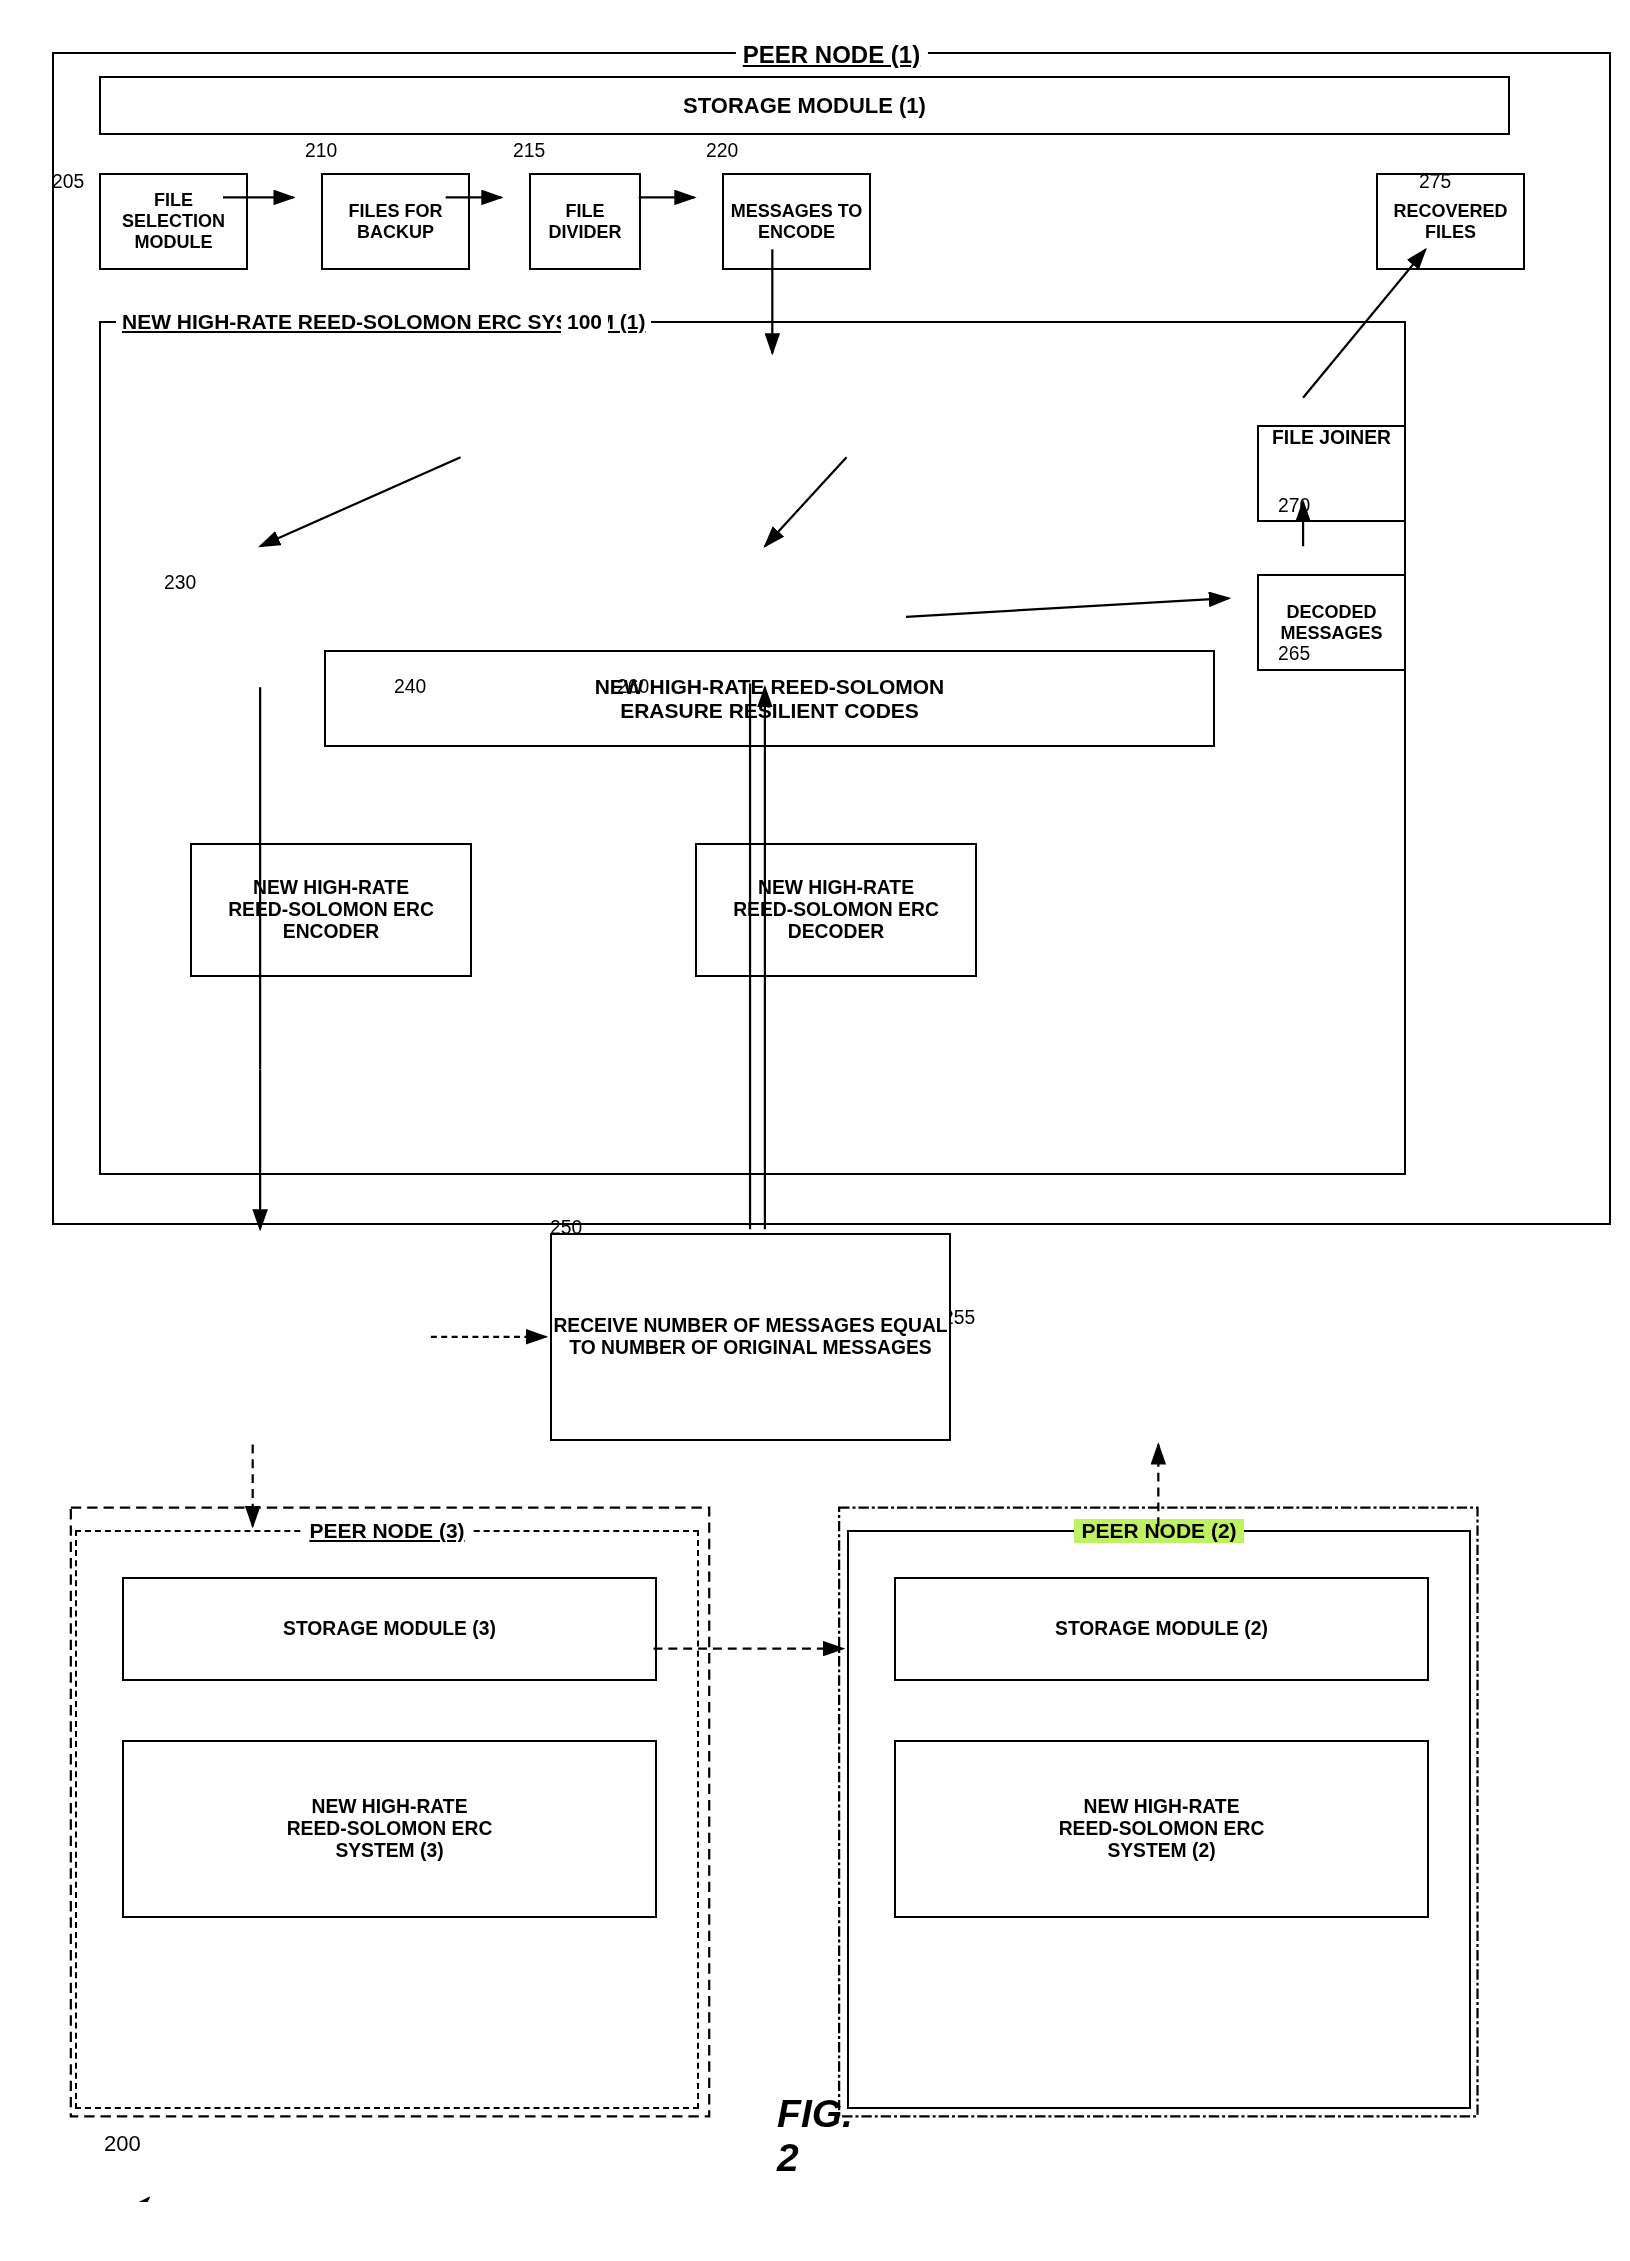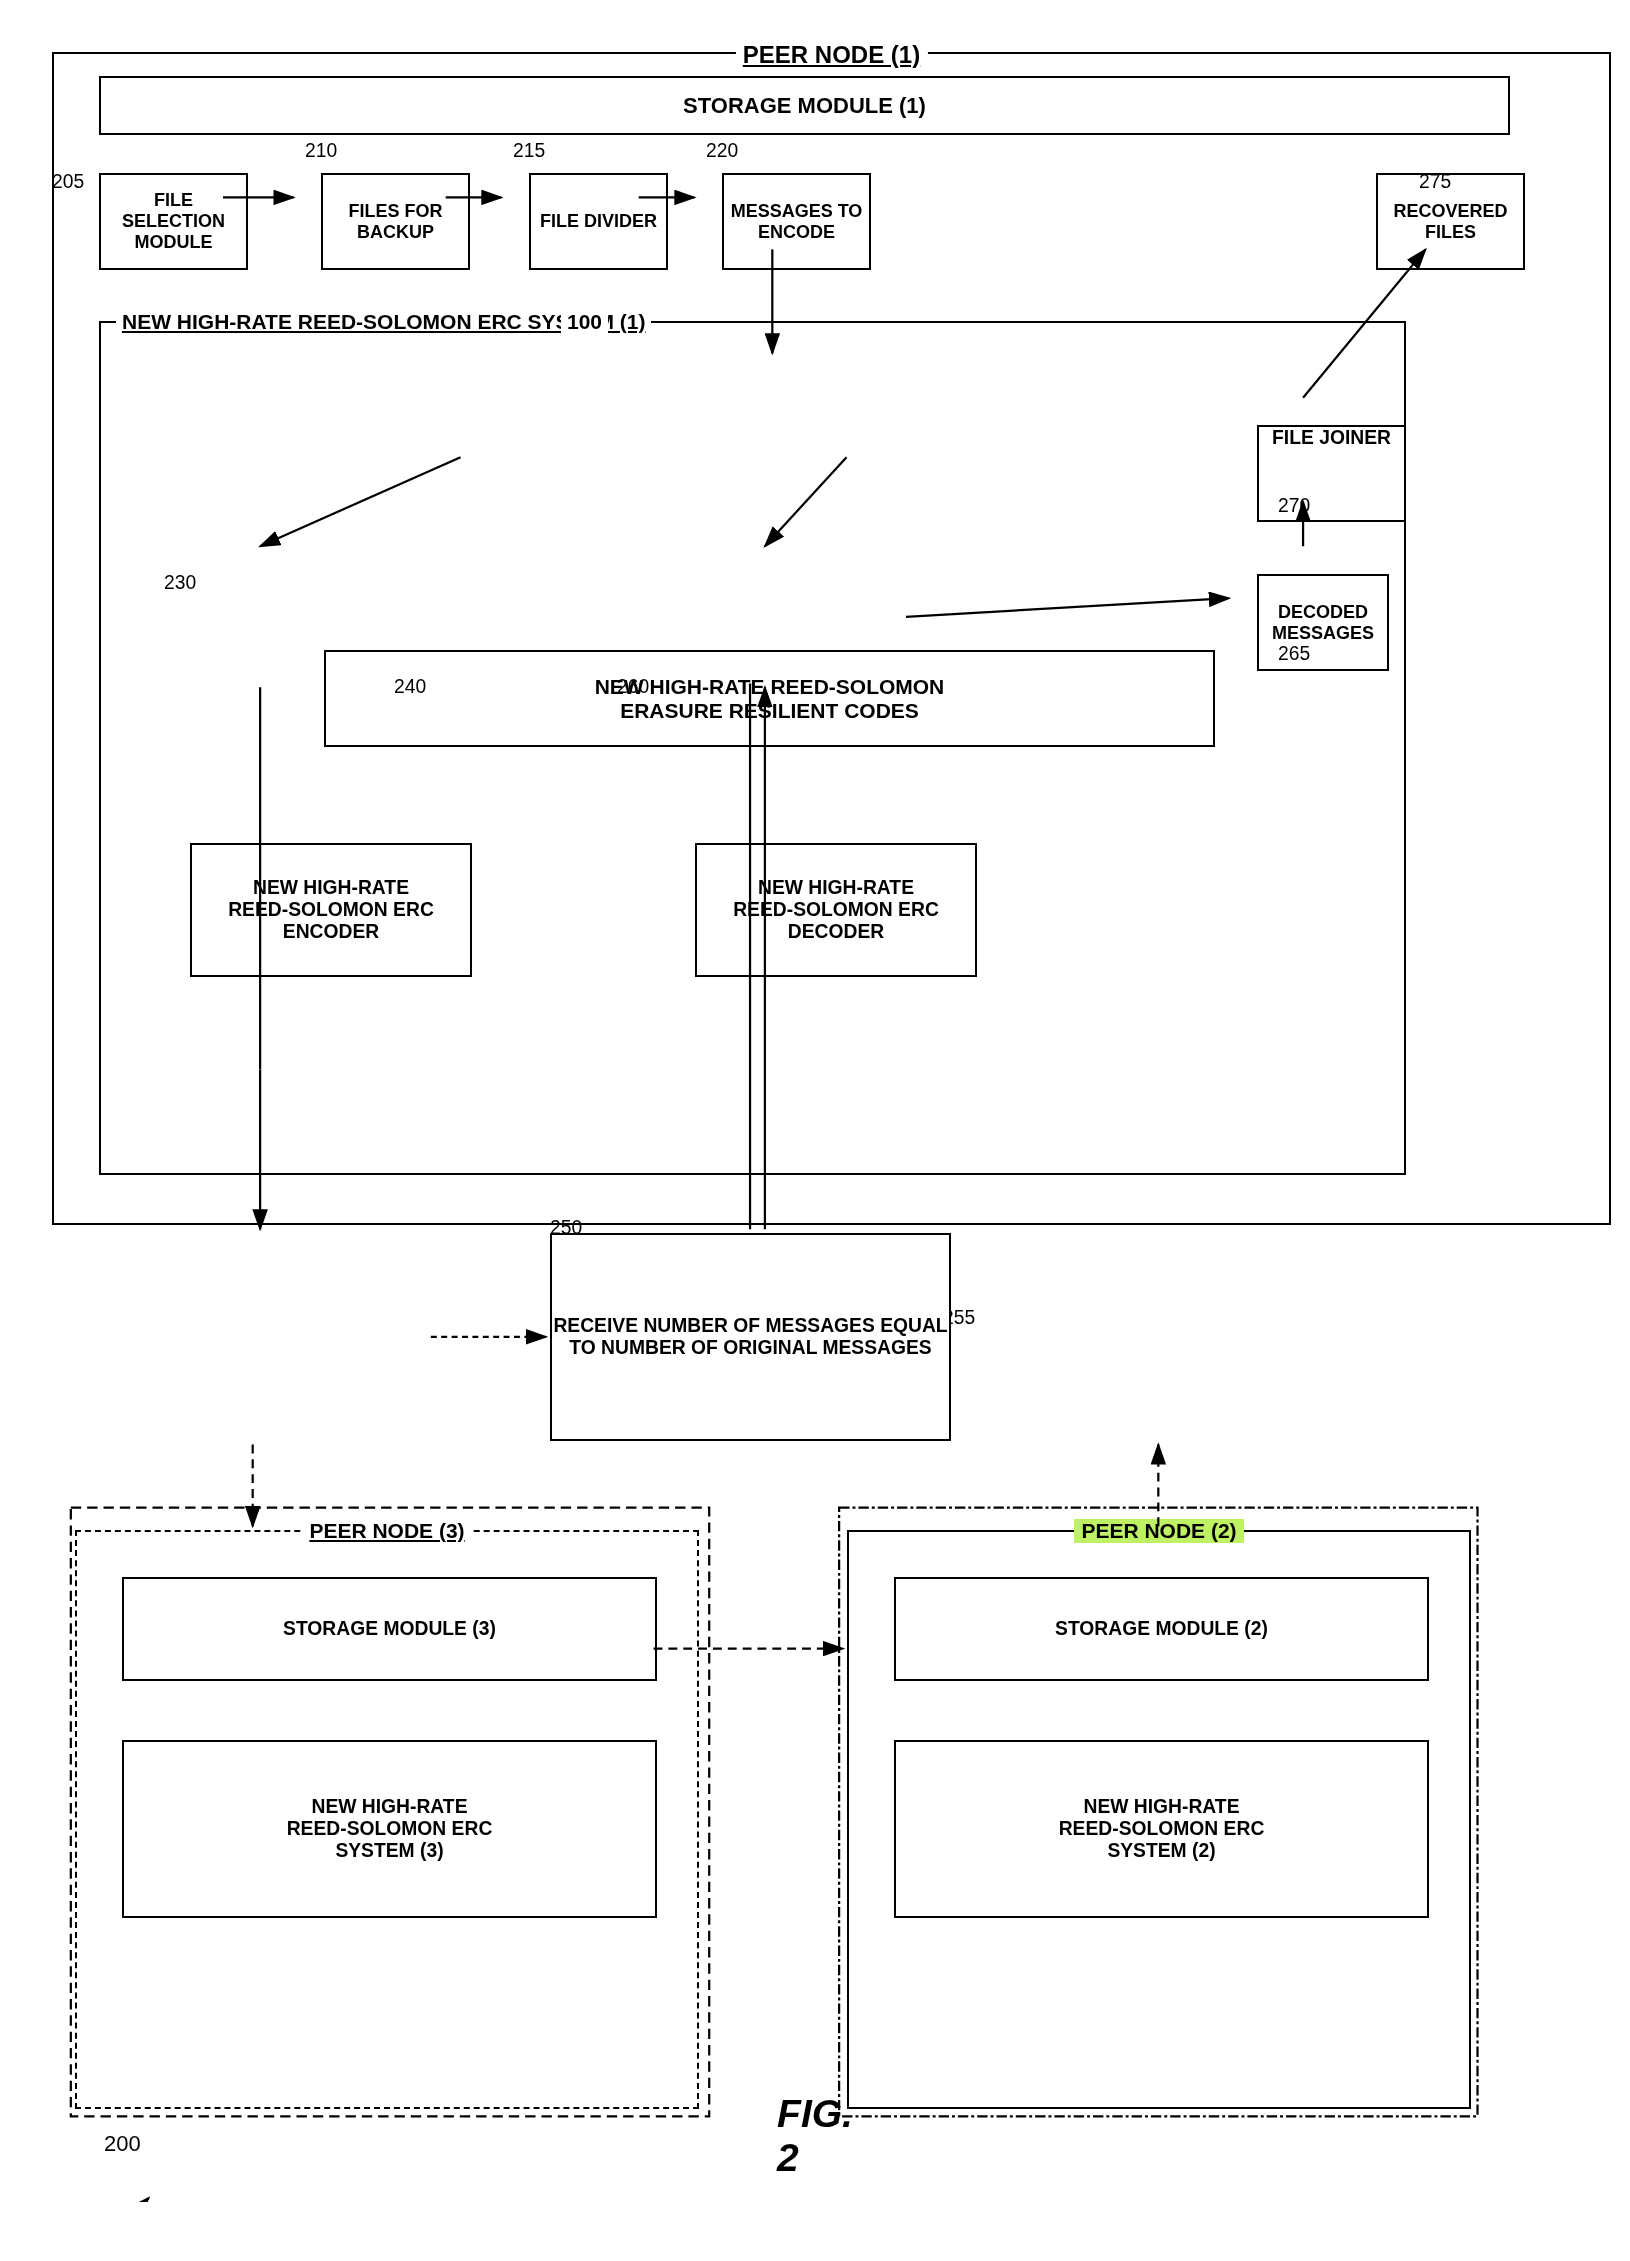--- a/index.html
+++ b/index.html
@@ -92,7 +92,7 @@
     .file-divider {
       top: 119px;
       left: 475px;
-      width: 139px;
+      width: 112px;
       height: 97px;
     }
 

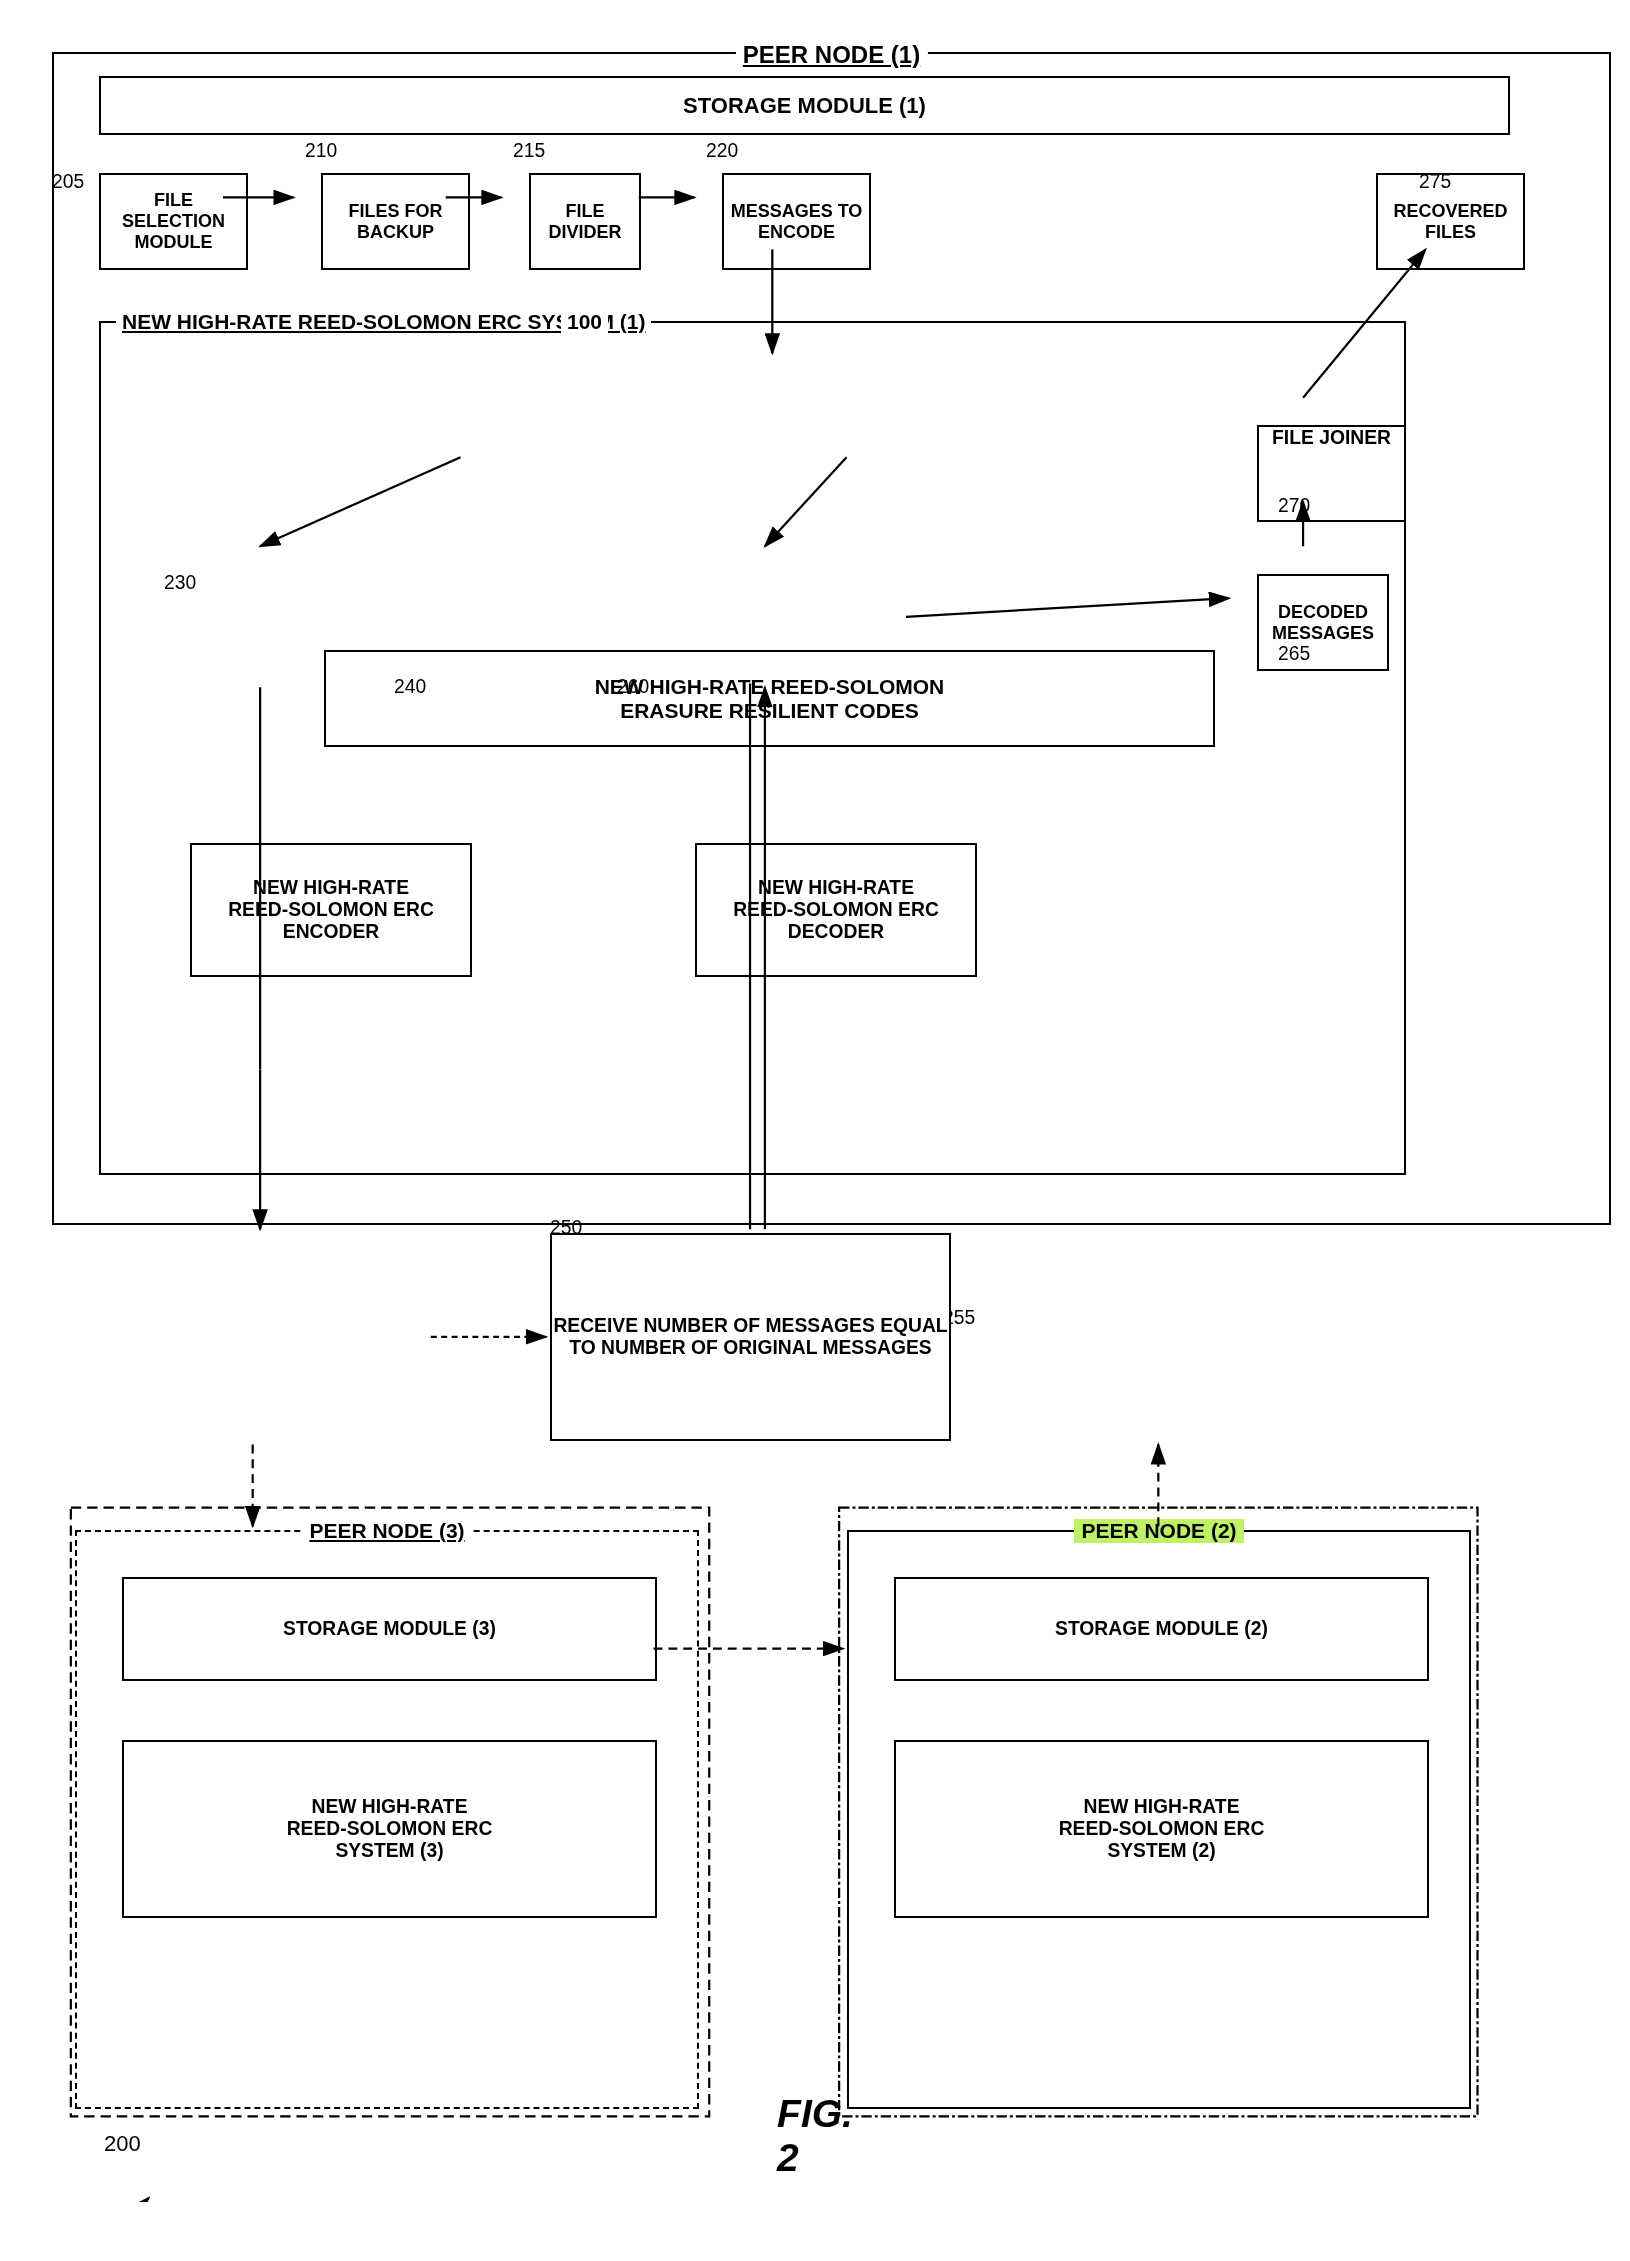--- a/index.html
+++ b/index.html
@@ -198,7 +198,7 @@
       position: absolute;
       top: 520px;
       left: 1203px;
-      width: 132px;
+      width: 149px;
       height: 97px;
       border: 2.2px solid #000;
       display: flex;

